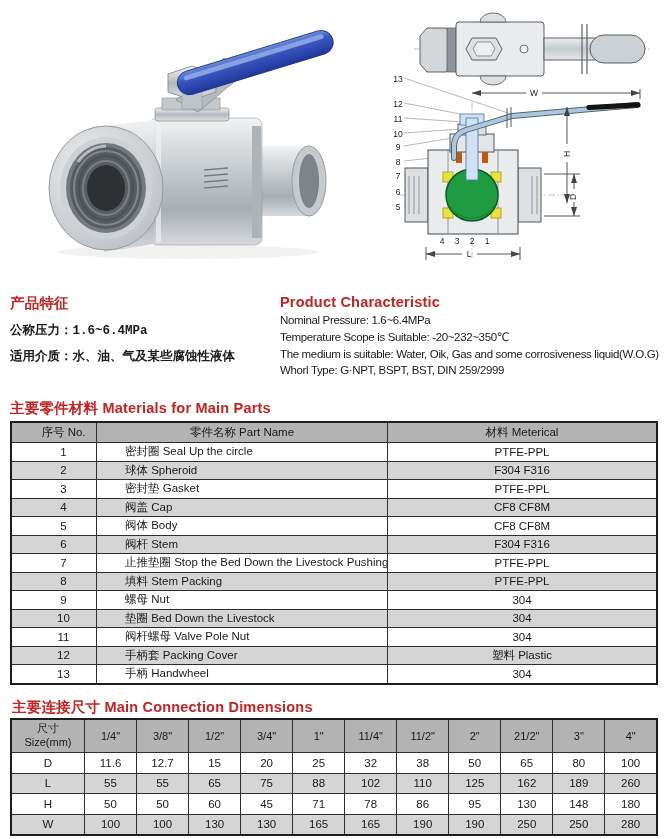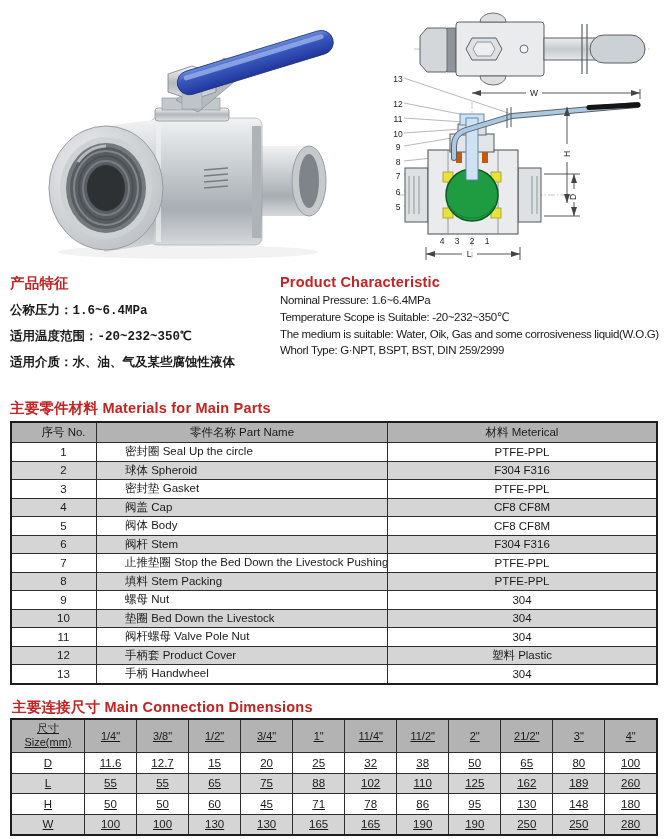--- a/index.html
+++ b/index.html
@@ -17,7 +17,7 @@
   .char-en{position:absolute;left:280px;top:274px;width:388px;}
   .char-cn .line{font-size:12.5px;font-weight:bold;margin-top:9px;white-space:nowrap;font-family:Liberation Mono, monospace;}
   .char-en .line{font-size:11.5px;font-weight:normal;margin-top:4px;white-space:nowrap;letter-spacing:-0.35px;}
-  .char-cn .red-heading,.char-en .red-heading{margin-bottom:3px;}
+  .char-cn .red-heading,.char-en .red-heading{margin-bottom:3px;margin-top:20px;}
 
   .mat-title{position:absolute;left:10px;top:399px;}
   .dim-title{position:absolute;left:12px;top:698px;}

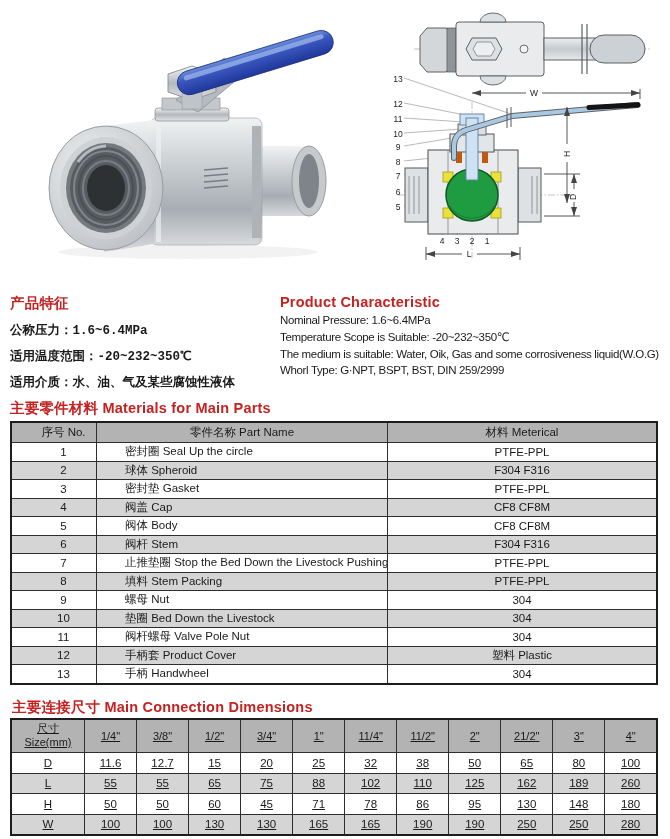--- a/index.html
+++ b/index.html
@@ -259,7 +259,6 @@
 <div class="char-cn">
   <div class="red-heading">产品特征</div>
   <div class="line">公称压力：1.6~6.4MPa</div>
-  <div class="line">适用温度范围：-20~232~350℃</div>
   <div class="line">适用介质：水、油、气及某些腐蚀性液体</div>
 </div>
 <div class="char-en">

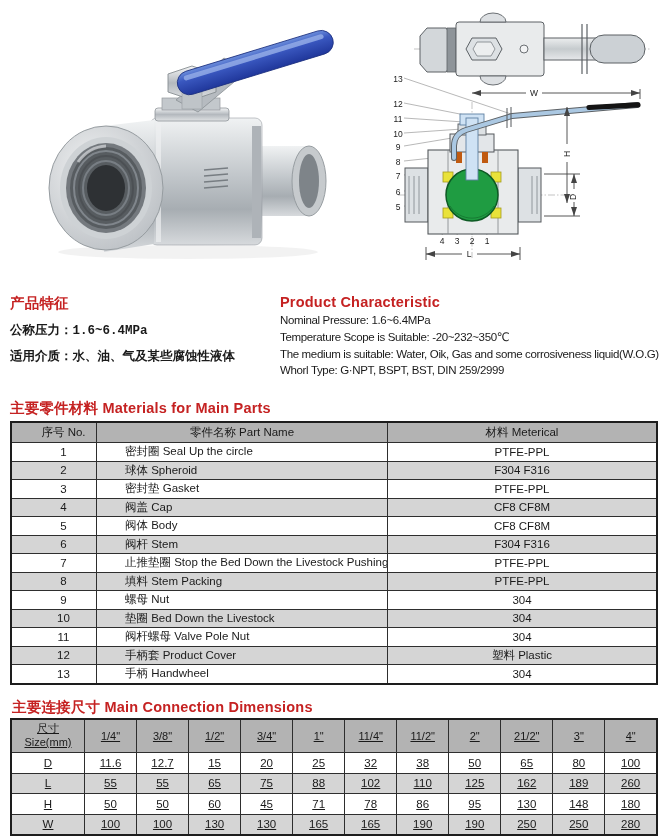--- a/index.html
+++ b/index.html
@@ -336,7 +336,7 @@
       </tr>
     <tr class="alt">
         <td class="c-no">12</td>
-        <td class="c-name">手柄套 Product Cover</td>
+        <td class="c-name">手柄套 Packing Cover</td>
         <td>塑料 Plastic</td>
       </tr>
     <tr>

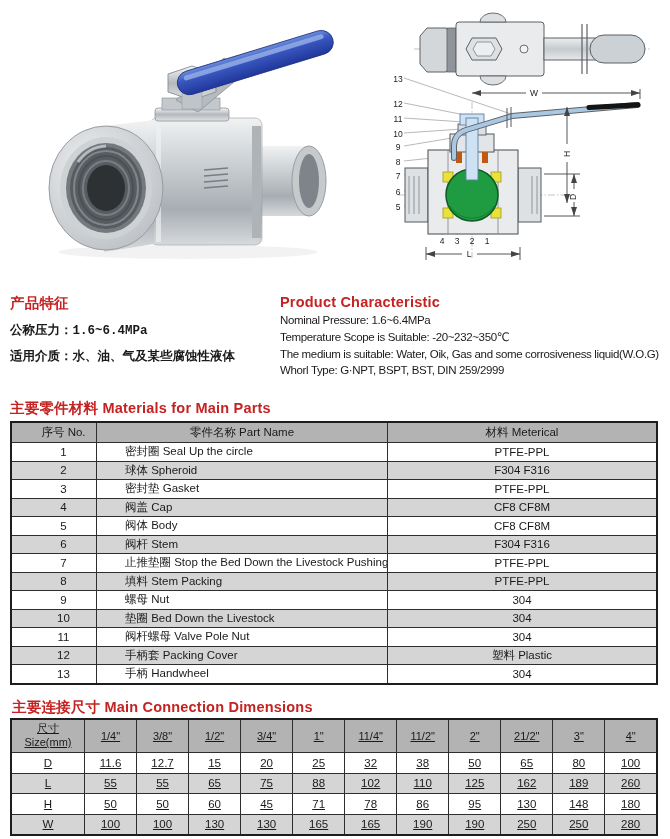--- a/index.html
+++ b/index.html
@@ -32,7 +32,7 @@
   .mat-table .c-no{width:65px;padding-left:19px;}
   .mat-table .c-name{width:290px;}
   .mat-table td.c-name{text-align:left;padding-left:28px;}
-  .dim-table{position:absolute;left:10px;top:718px;width:648px;border:2px solid #1d1d1d;text-decoration:underline;}
+  .dim-table{position:absolute;left:10px;top:718px;width:648px;border:2px solid #1d1d1d;}
   .dim-table th{height:32px;background:#b3b3b3;font-size:11px;}
   .dim-table td{height:19.5px;}
   .dim-table tr.alt td{background:#d5d5d5;}

